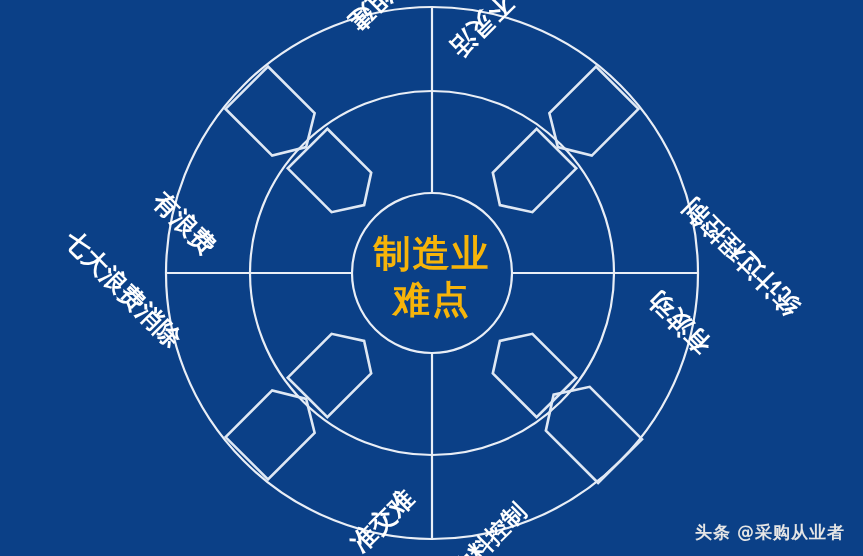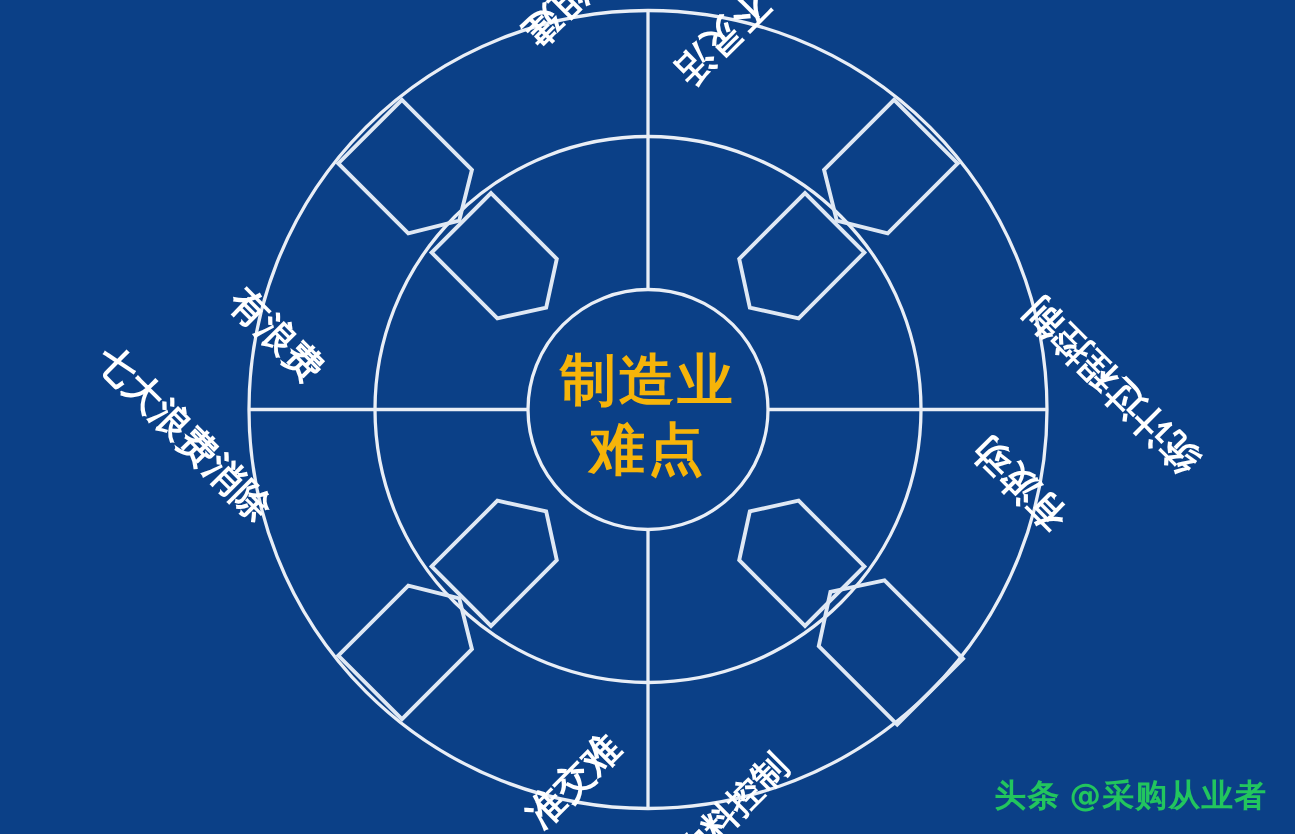--- a/index.html
+++ b/index.html
@@ -63,8 +63,8 @@
     position: absolute;
     right: 18px;
     bottom: 12px;
-    color: #22c55e;
-    font-size: 21px;
+    color: #e5e5e5;
+    font-size: 17px;
     font-weight: 700;
     letter-spacing: 1px;
     white-space: nowrap;

